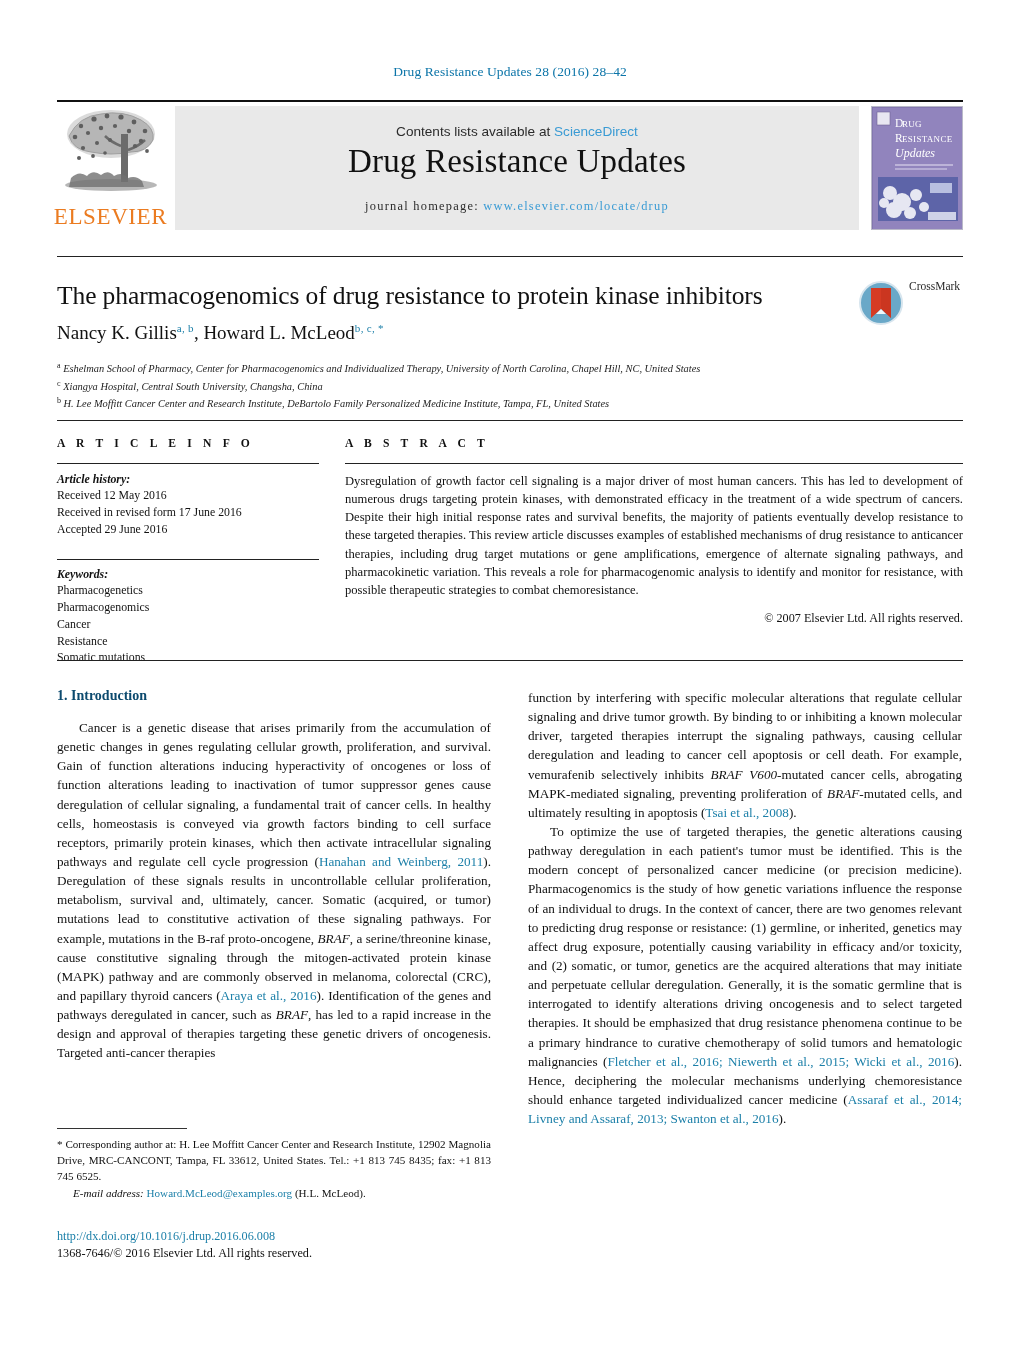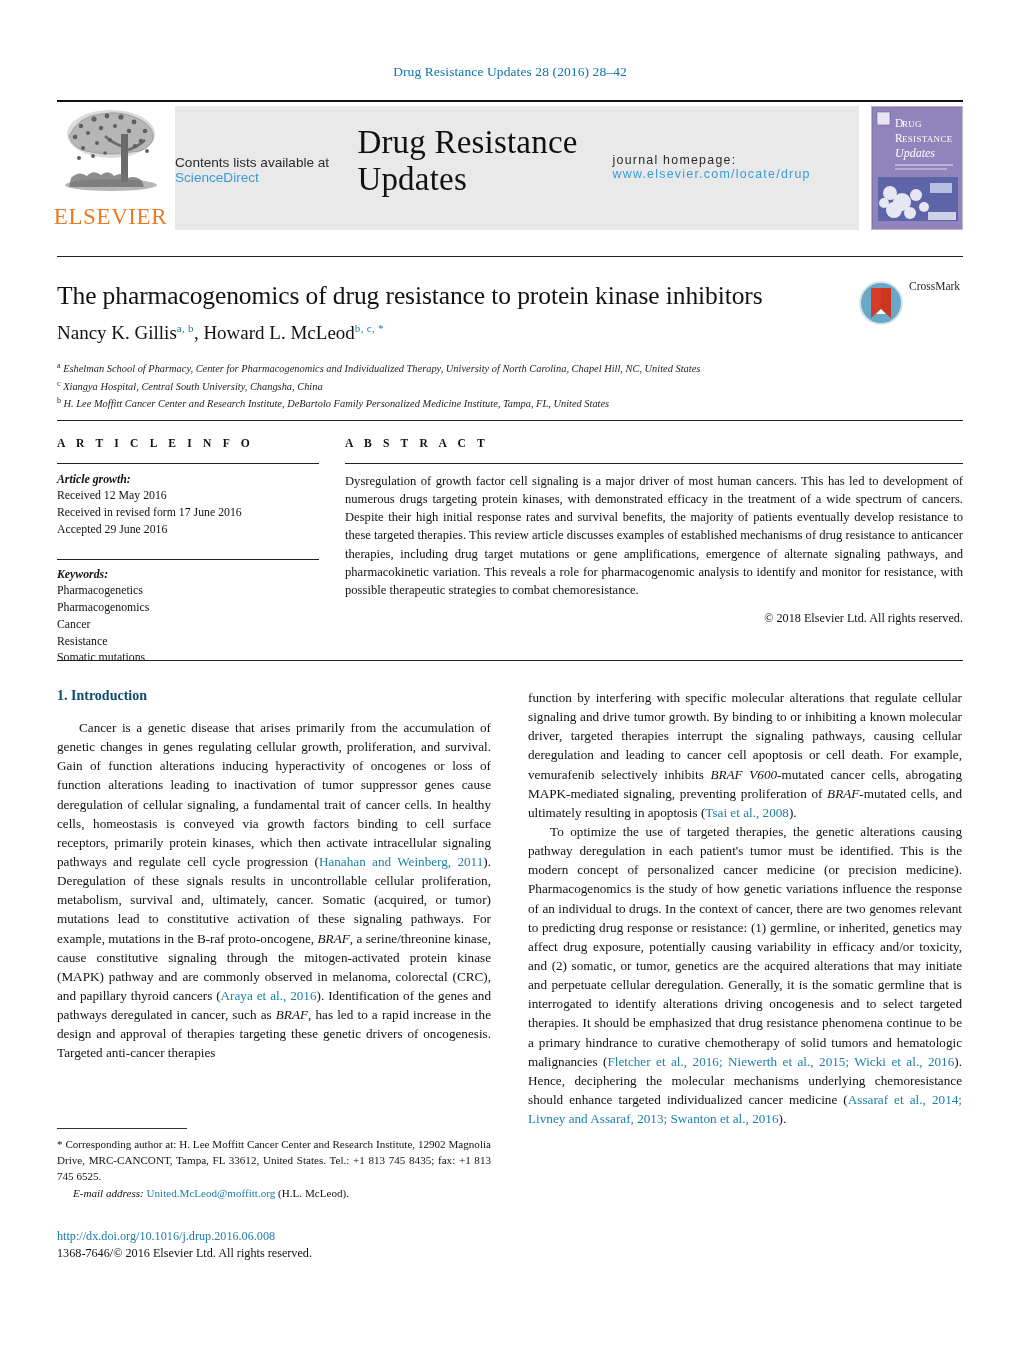--- a/index.html
+++ b/index.html
@@ -84,7 +84,7 @@
     margin-right: 12px;
     position: relative;
     display: flex;
-    flex-direction: row;
+    flex-direction: column;
     justify-content: center;
     align-items: center;
   }

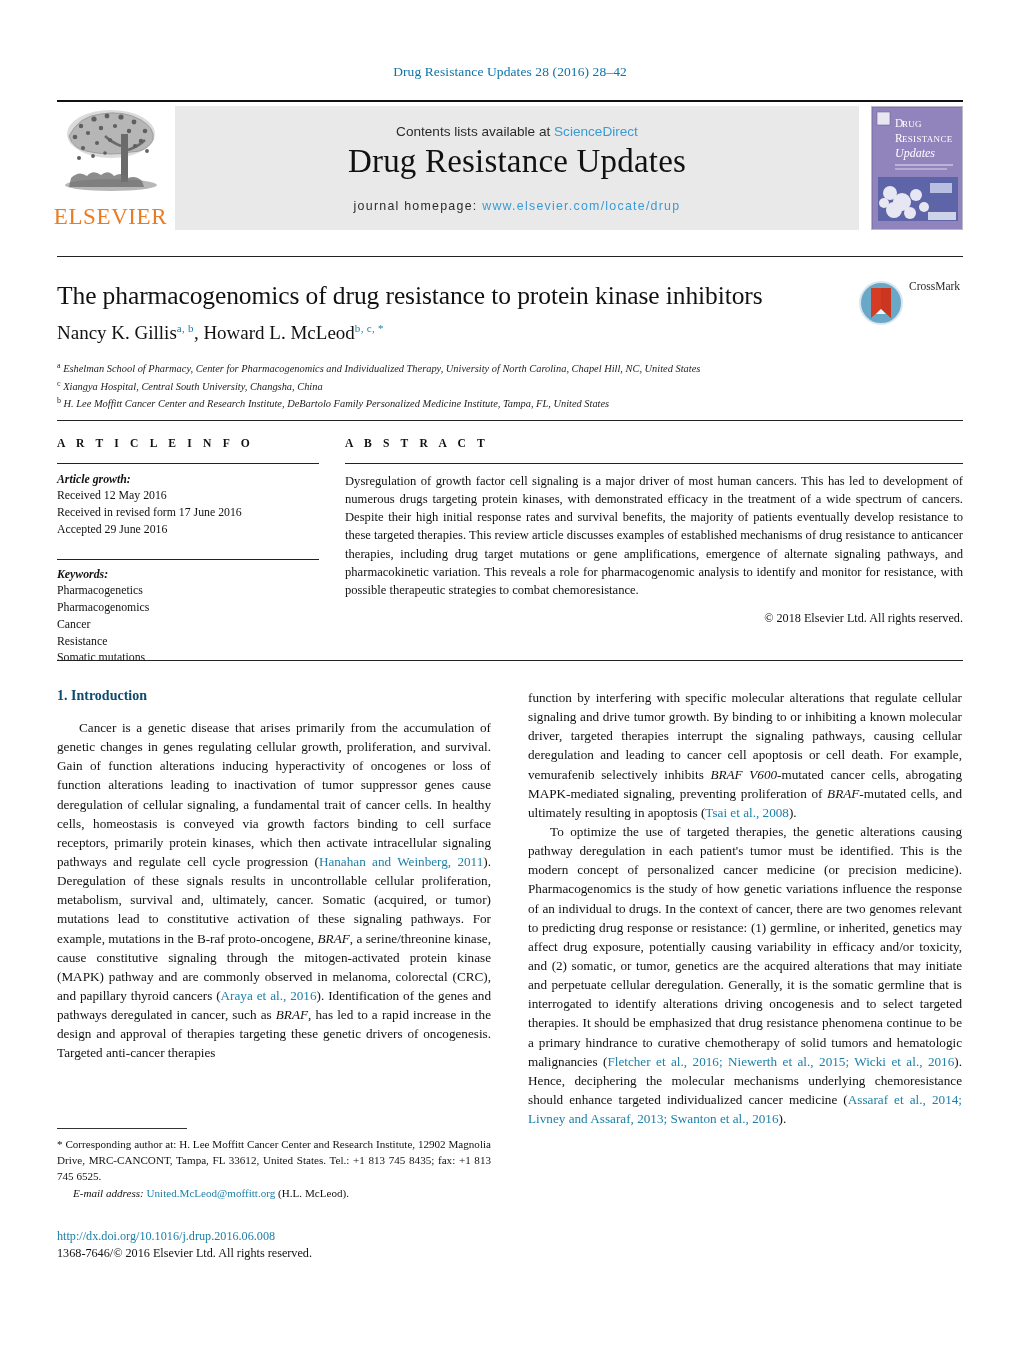--- a/index.html
+++ b/index.html
@@ -106,7 +106,7 @@
     letter-spacing: .2px;
   }
   .homepage-line {
-    font-family: Liberation Sans, sans-serif;
+    font-family: Liberation Serif, serif;
     font-size: 12.4px;
     color: #2b2b2b;
     letter-spacing: 1.25px;

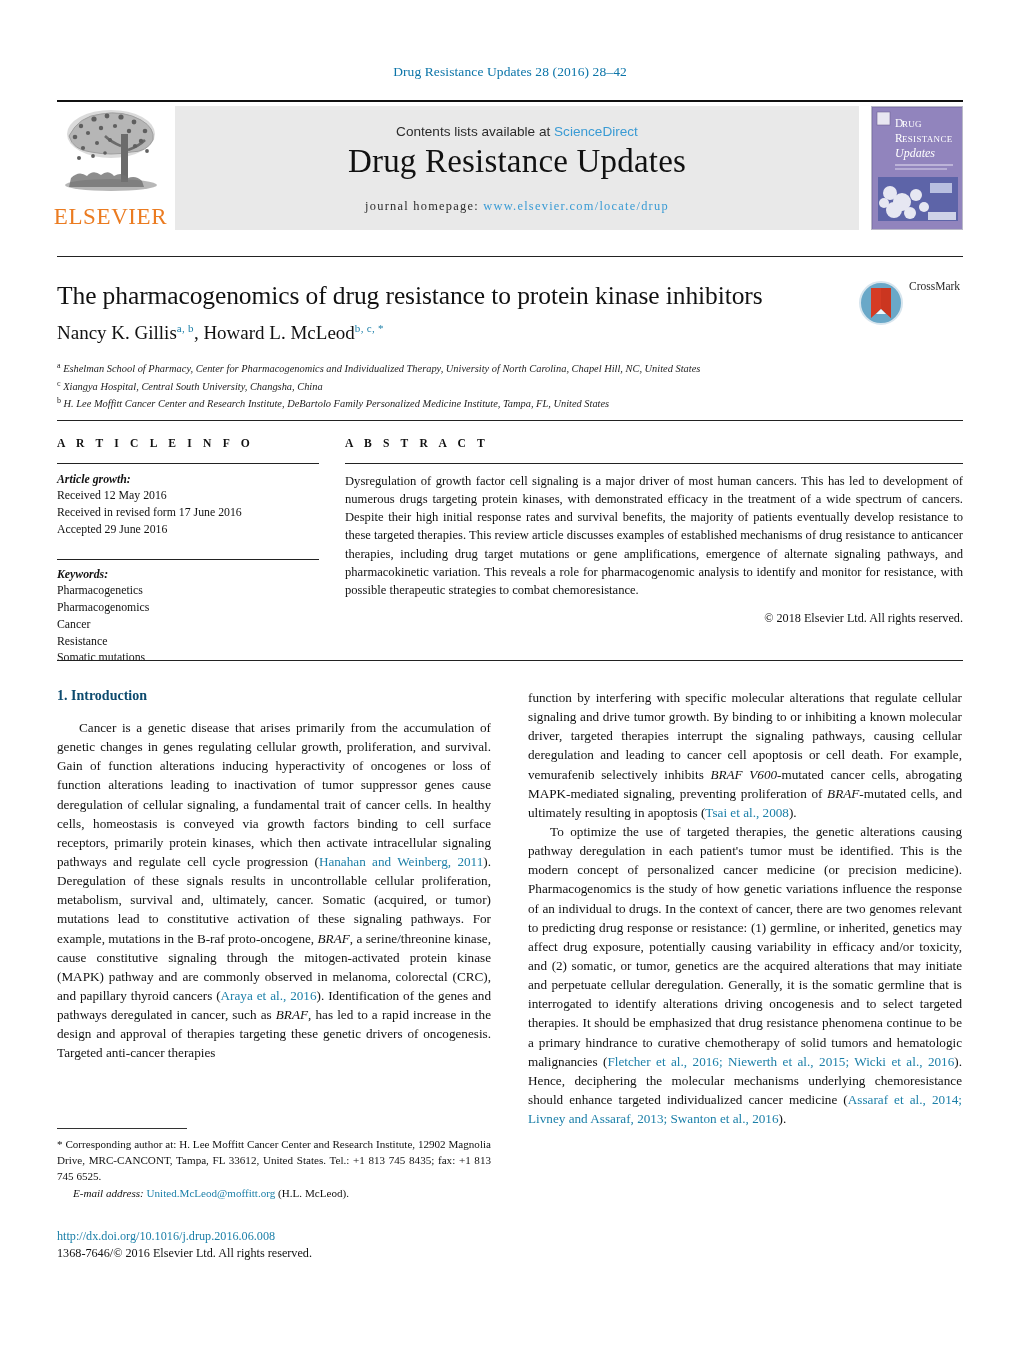--- a/index.html
+++ b/index.html
@@ -466,7 +466,7 @@
   <div class="col-info">
     <div class="sec-label">A R T I C L E   I N F O</div>
     <div class="thin-rule"></div>
-    <div class="hist-head">Article growth:</div>
+    <div class="hist-head">Article history:</div>
     <div class="hist-line">Received 12 May 2016</div>
     <div class="hist-line">Received in revised form 17 June 2016</div>
     <div class="hist-line">Accepted 29 June 2016</div>

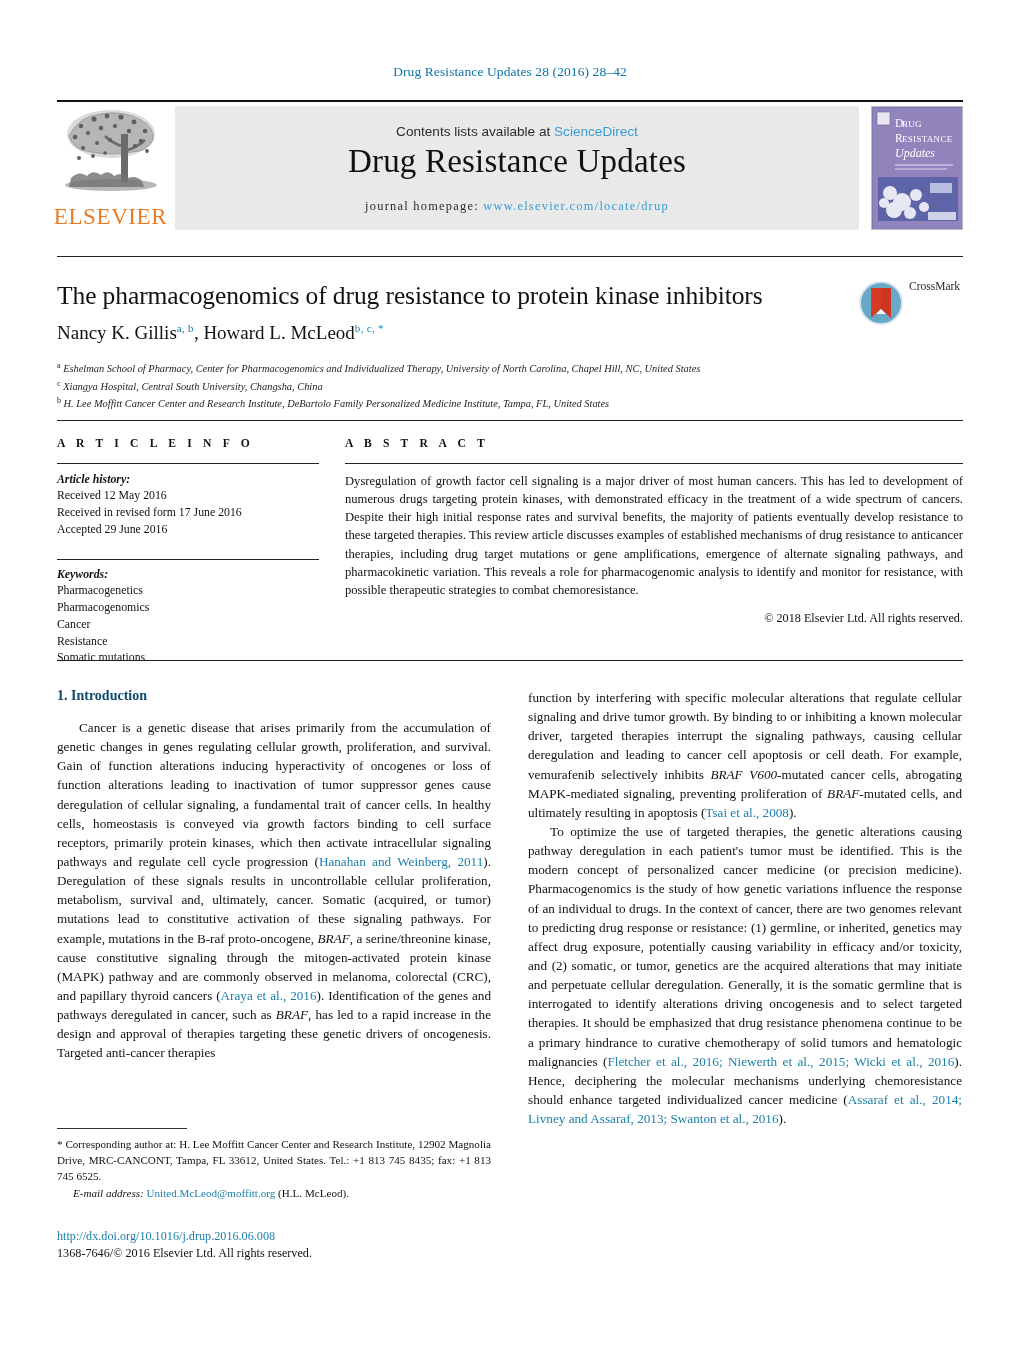--- a/index.html
+++ b/index.html
@@ -485,7 +485,7 @@
     <div class="sec-label">A B S T R A C T</div>
     <div class="thin-rule" style="border-top-width:1.6px;"></div>
     <div class="abs-text">Dysregulation of growth factor cell signaling is a major driver of most human cancers. This has led to development of numerous drugs targeting protein kinases, with demonstrated efficacy in the treatment of a wide spectrum of cancers. Despite their high initial response rates and survival benefits, the majority of patients eventually develop resistance to these targeted therapies. This review article discusses examples of established mechanisms of drug resistance to anticancer therapies, including drug target mutations or gene amplifications, emergence of alternate signaling pathways, and pharmacokinetic variation. This reveals a role for pharmacogenomic analysis to identify and monitor for resistance, with possible therapeutic strategies to combat chemoresistance.</div>
-    <div class="abs-copyright">© 2018 Elsevier Ltd. All rights reserved.</div>
+    <div class="abs-copyright">© 2007 Elsevier Ltd. All rights reserved.</div>
   </div>
 
   <div class="body-rule"></div>

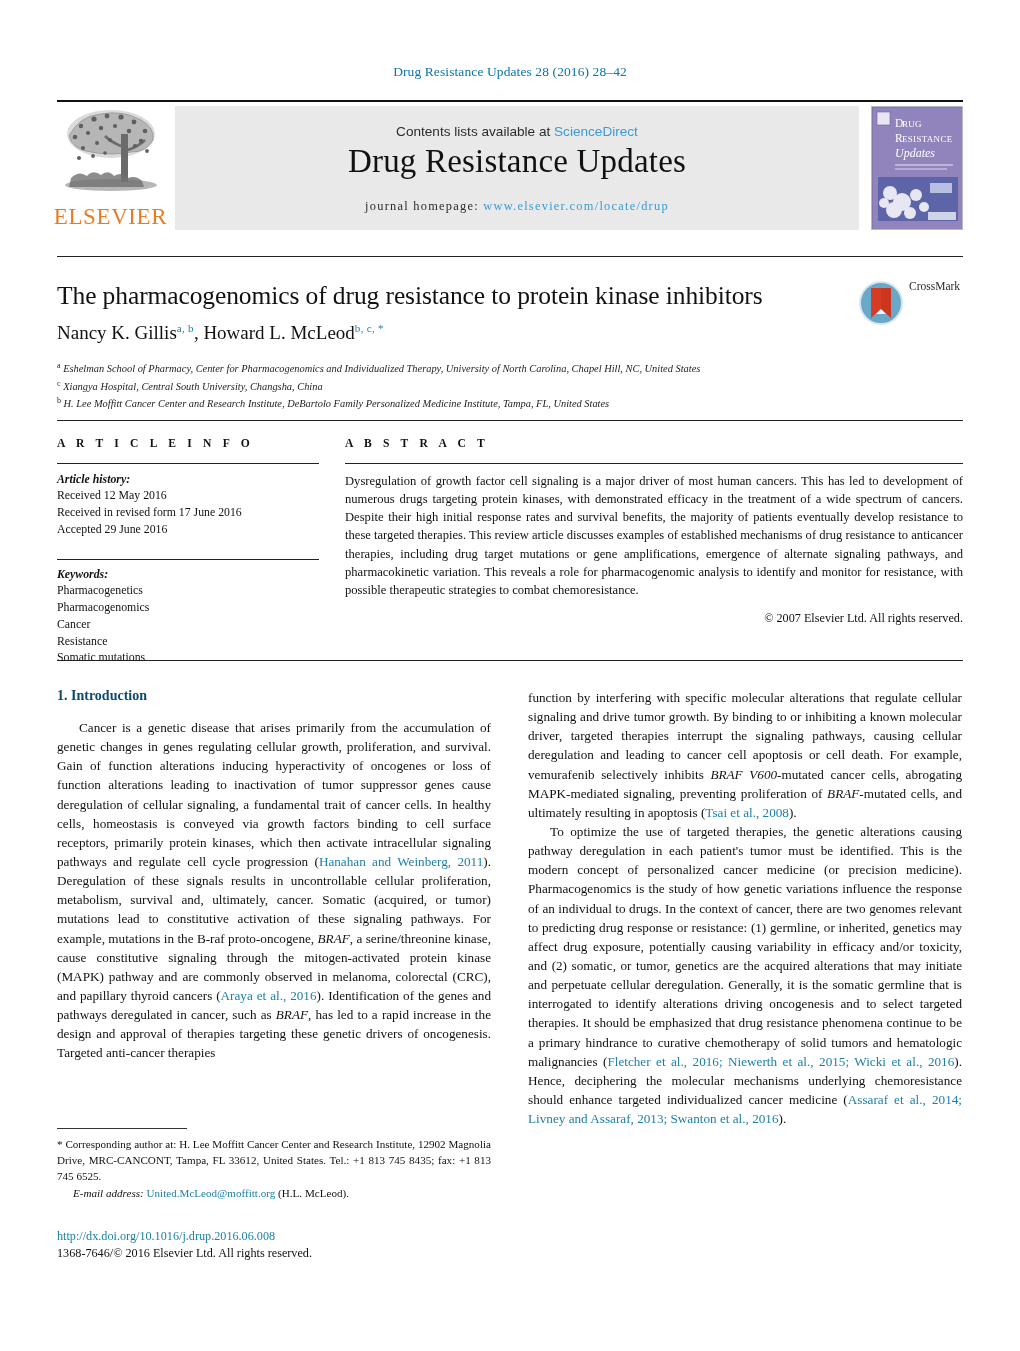--- a/index.html
+++ b/index.html
@@ -503,7 +503,7 @@
   <div class="footnote">
     <div class="fn-rule"></div>
     <div class="fn-text"><span class="star">*</span><span> Corresponding author at: H. Lee Moffitt Cancer Center and Research Institute, 12902 Magnolia Drive, MRC-CANCONT, Tampa, FL 33612, United States. Tel.: +1 813 745 8435; fax: +1 813 745 6525.</span></div>
-    <div class="fn-email"><span class="lbl">E-mail address:</span> <span class="mail">United.McLeod@moffitt.org</span> <span>(H.L. McLeod).</span></div>
+    <div class="fn-email"><span class="lbl">E-mail address:</span> <span class="mail">Howard.McLeod@examples.org</span> <span>(H.L. McLeod).</span></div>
   </div>
 
   <div class="doi-block">

